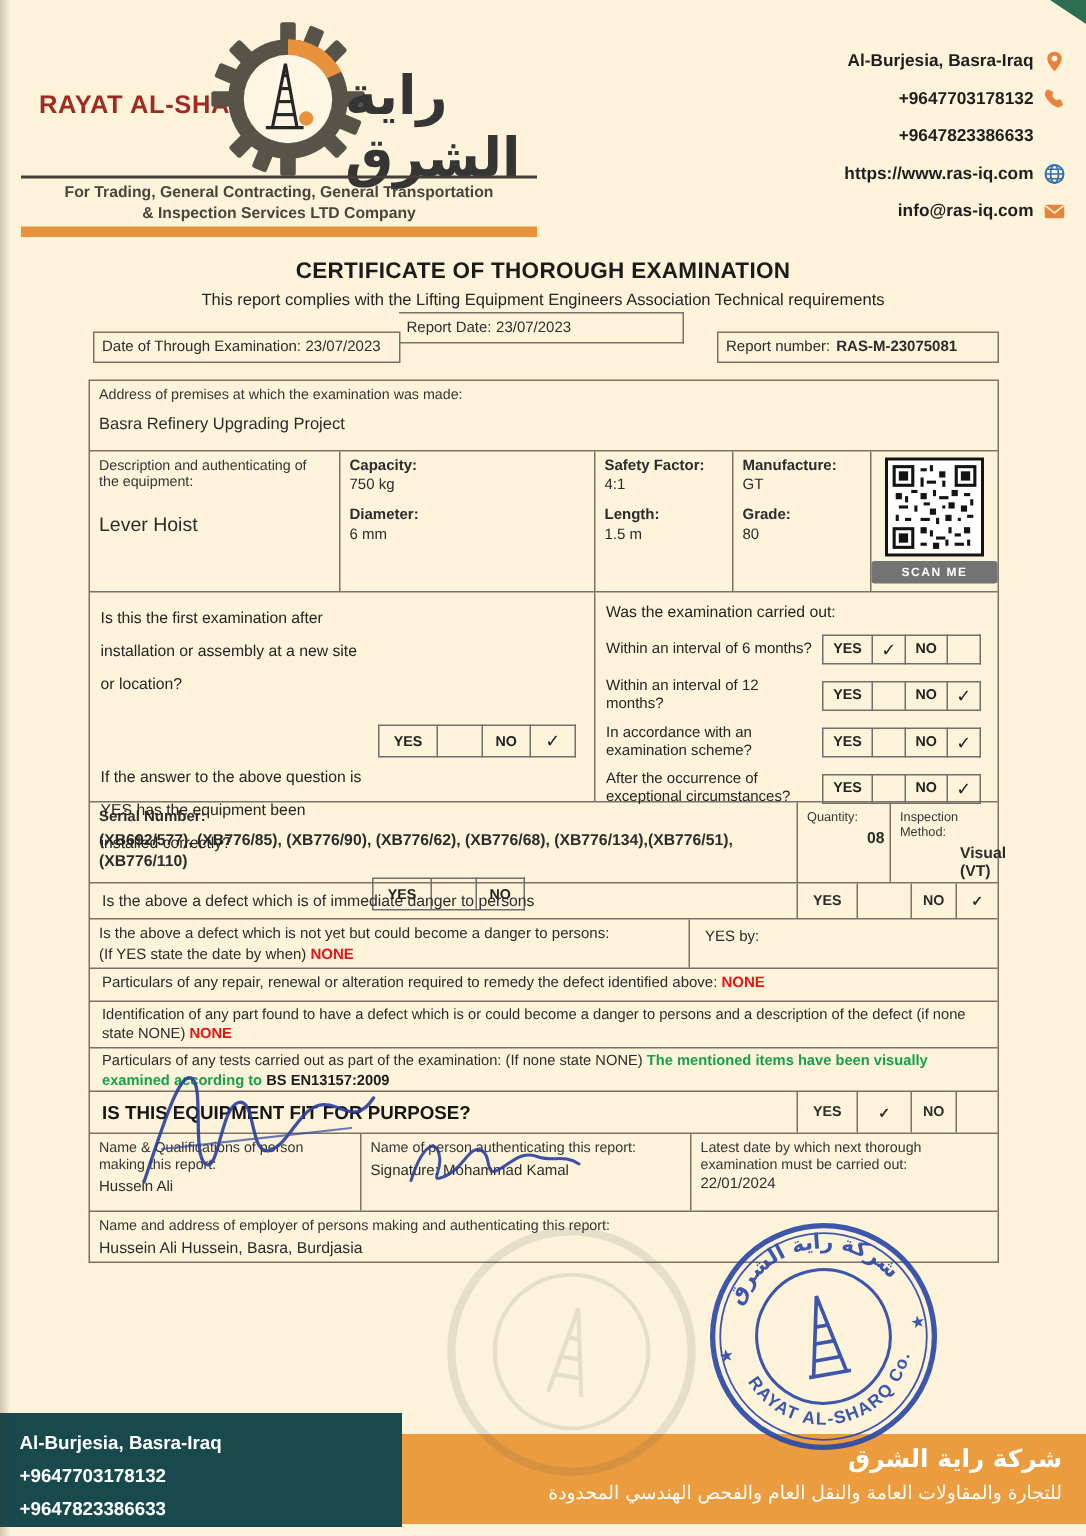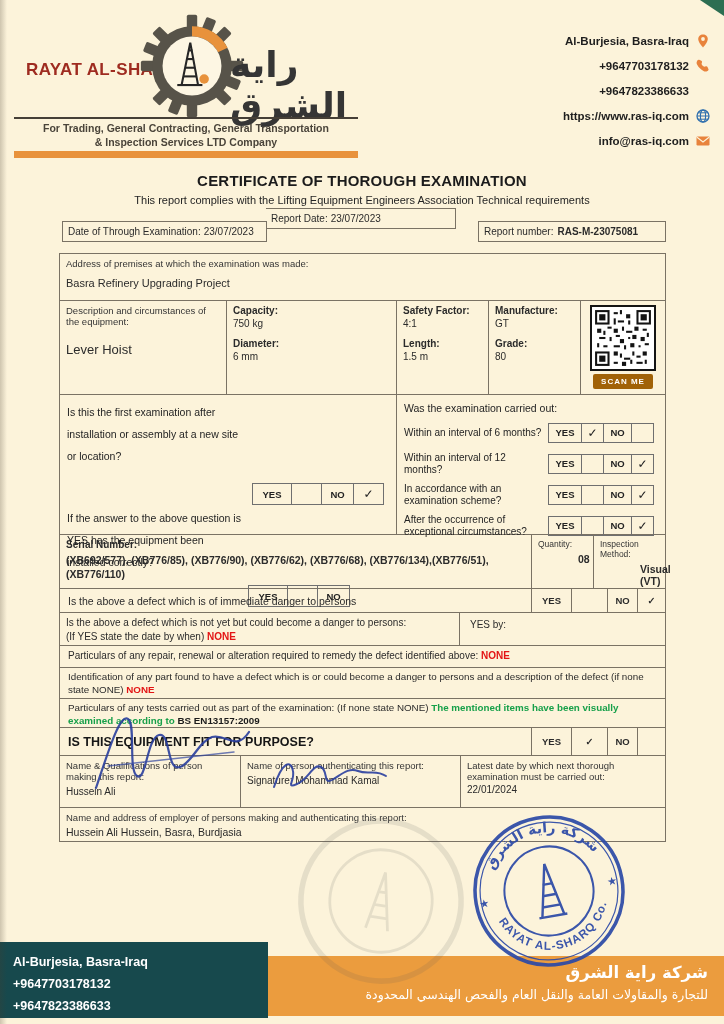--- a/index.html
+++ b/index.html
@@ -258,7 +258,7 @@
 
     <div class="trow r-equip">
       <div class="cell ce1 pad">
-        <div class="lbl">Description and circumstances of the equipment:</div>
+        <div class="lbl">Description and authenticating of the equipment:</div>
         <div class="desc-val">Lever Hoist</div>
       </div>
       <div class="cell ce2 pad">

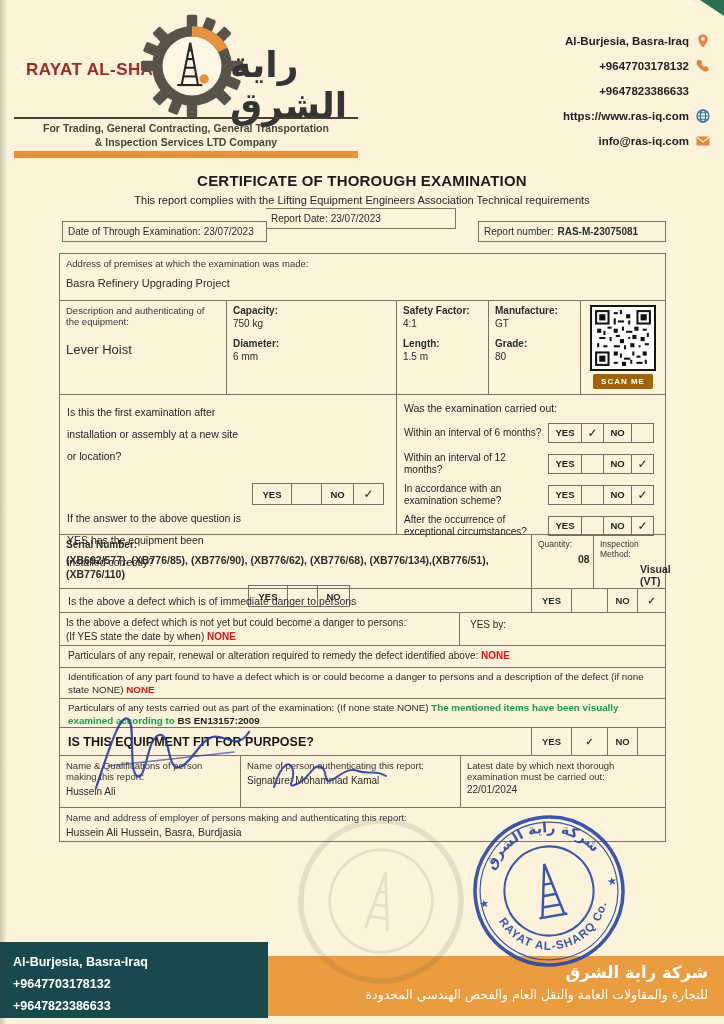--- a/index.html
+++ b/index.html
@@ -66,7 +66,7 @@
   .uval { font-size:10px; margin:2px 0 9px; }
   .qrbox { width:66px; height:66px; border:2px solid #141414; background:#fff; padding:1px; }
   .qrbox svg { width:100%; height:100%; display:block; }
-  .scanme { margin-top:3px; width:60px; background:#a16207; color:#fff; font-size:8px;
+  .scanme { margin-top:3px; width:84px; background:#737373; color:#fff; font-size:8px;
             font-weight:bold; letter-spacing:1px; text-align:center; padding:3px 0; border-radius:2px; }
 
   .r-quest { height:140px; }

